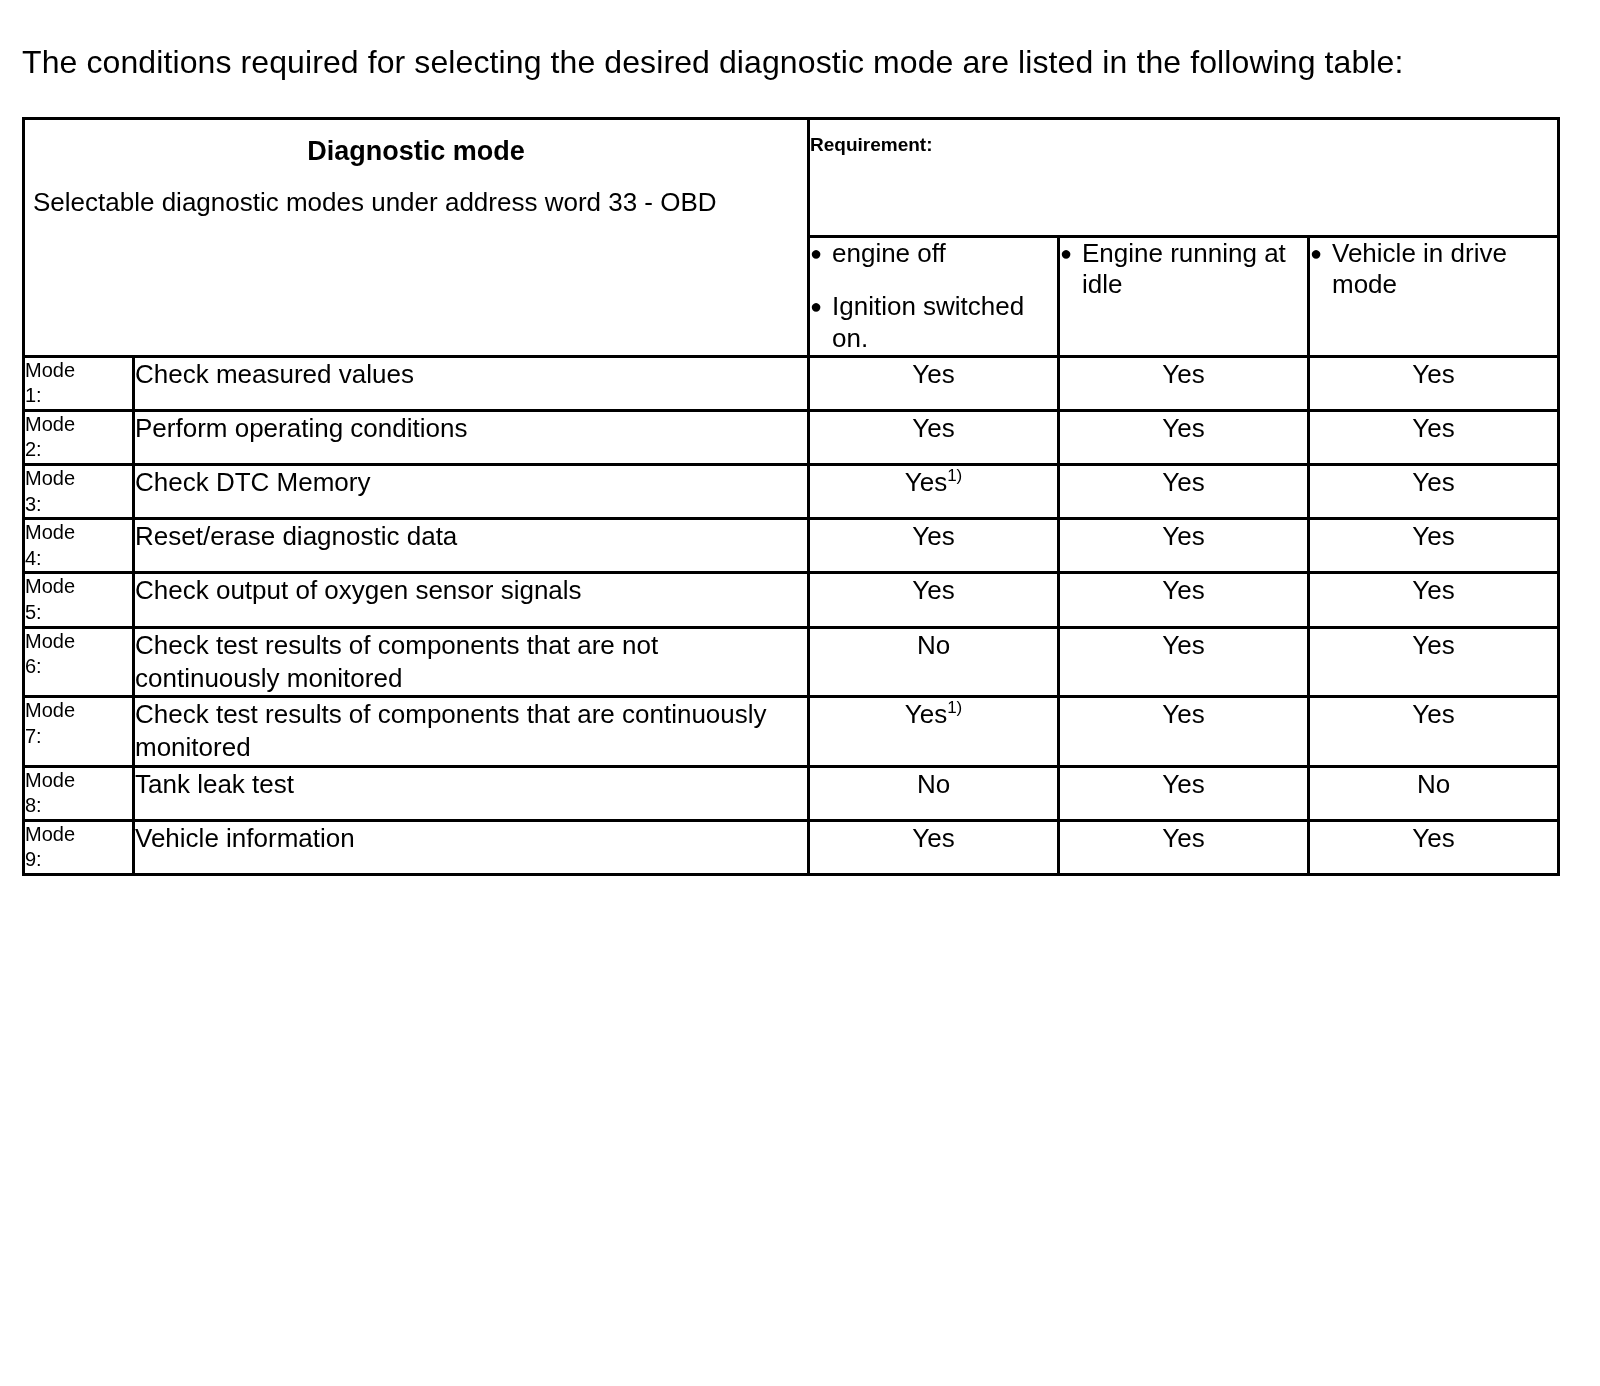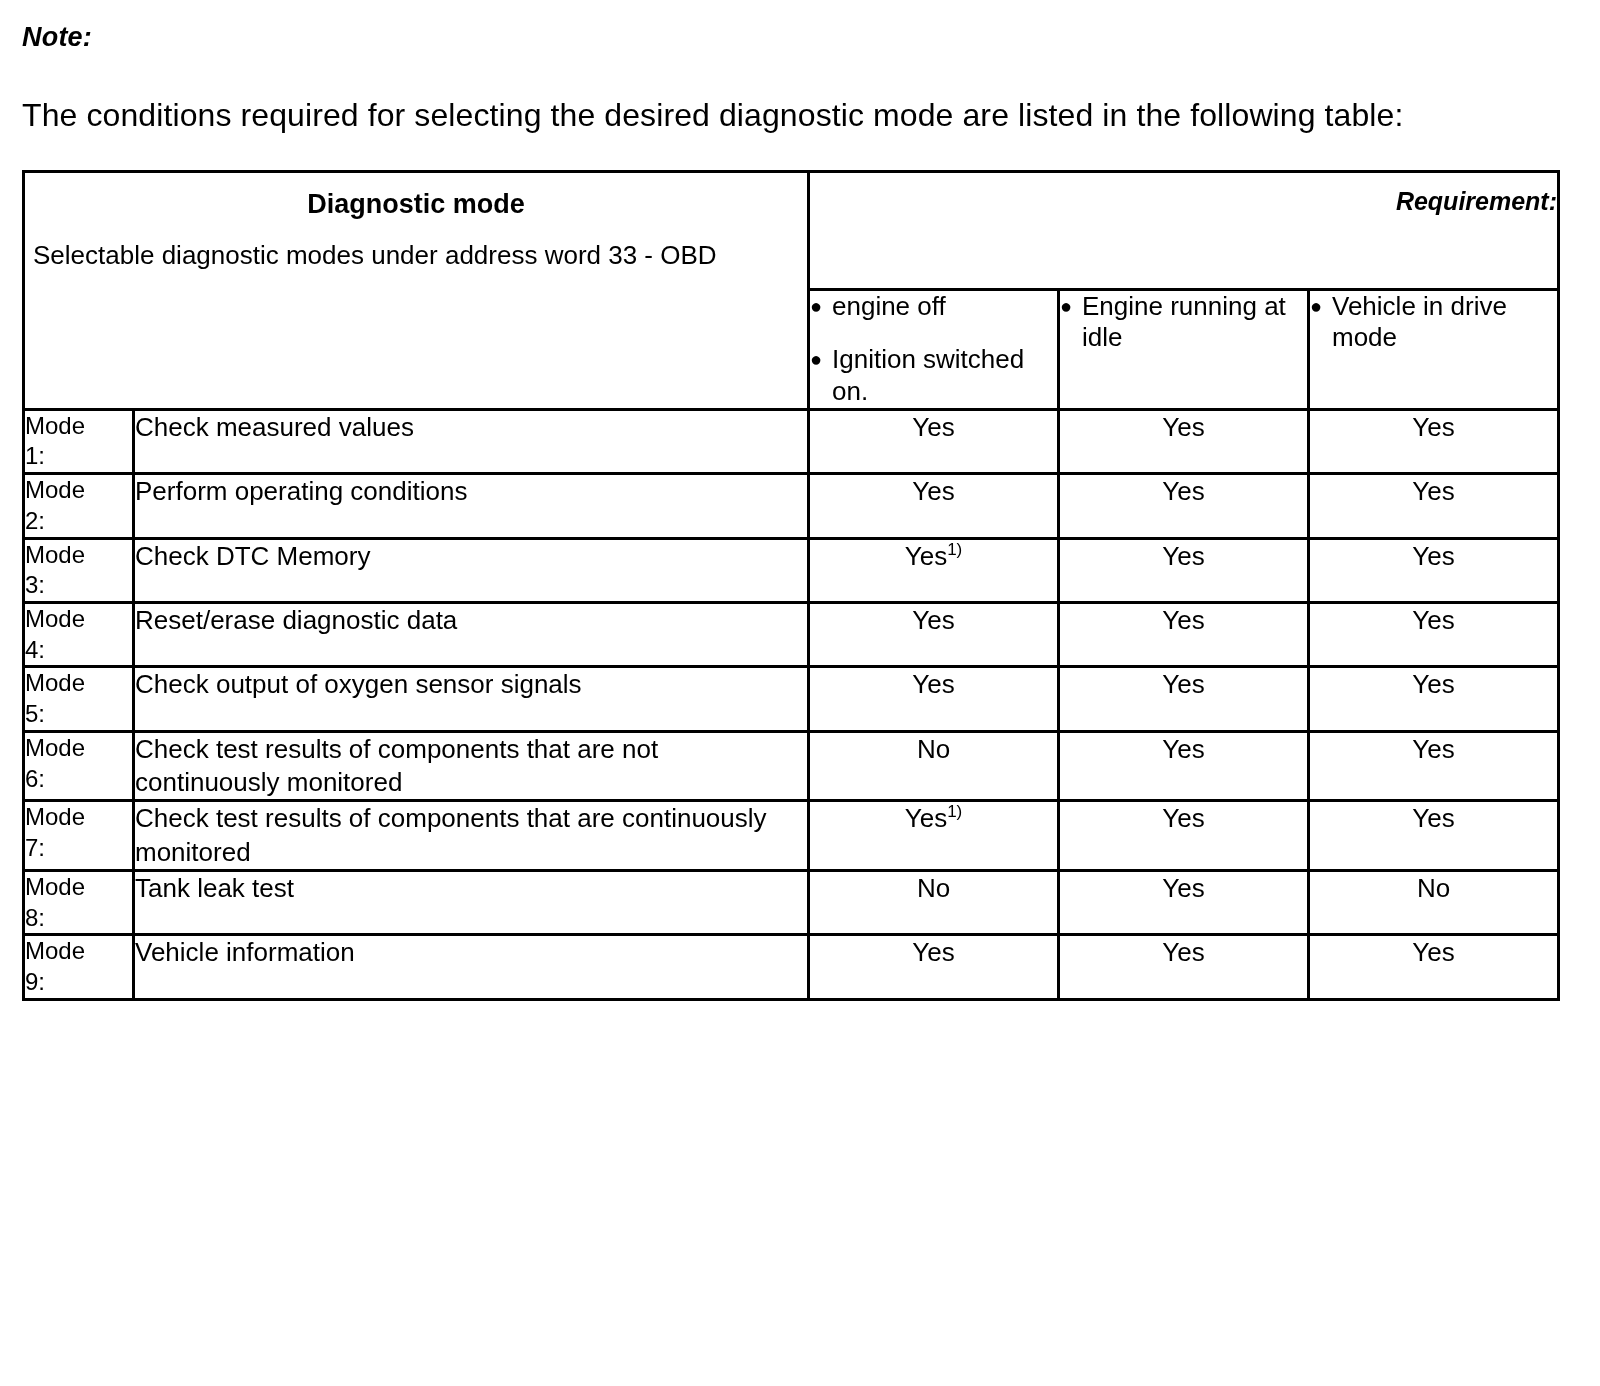--- a/index.html
+++ b/index.html
@@ -128,7 +128,6 @@
 
 <div class="page">
 
-  <div class="note-heading">Note:</div>
   <div class="note-text">The conditions required for selecting the desired diagnostic mode are listed in the following table:</div>
 
   <table class="diag">

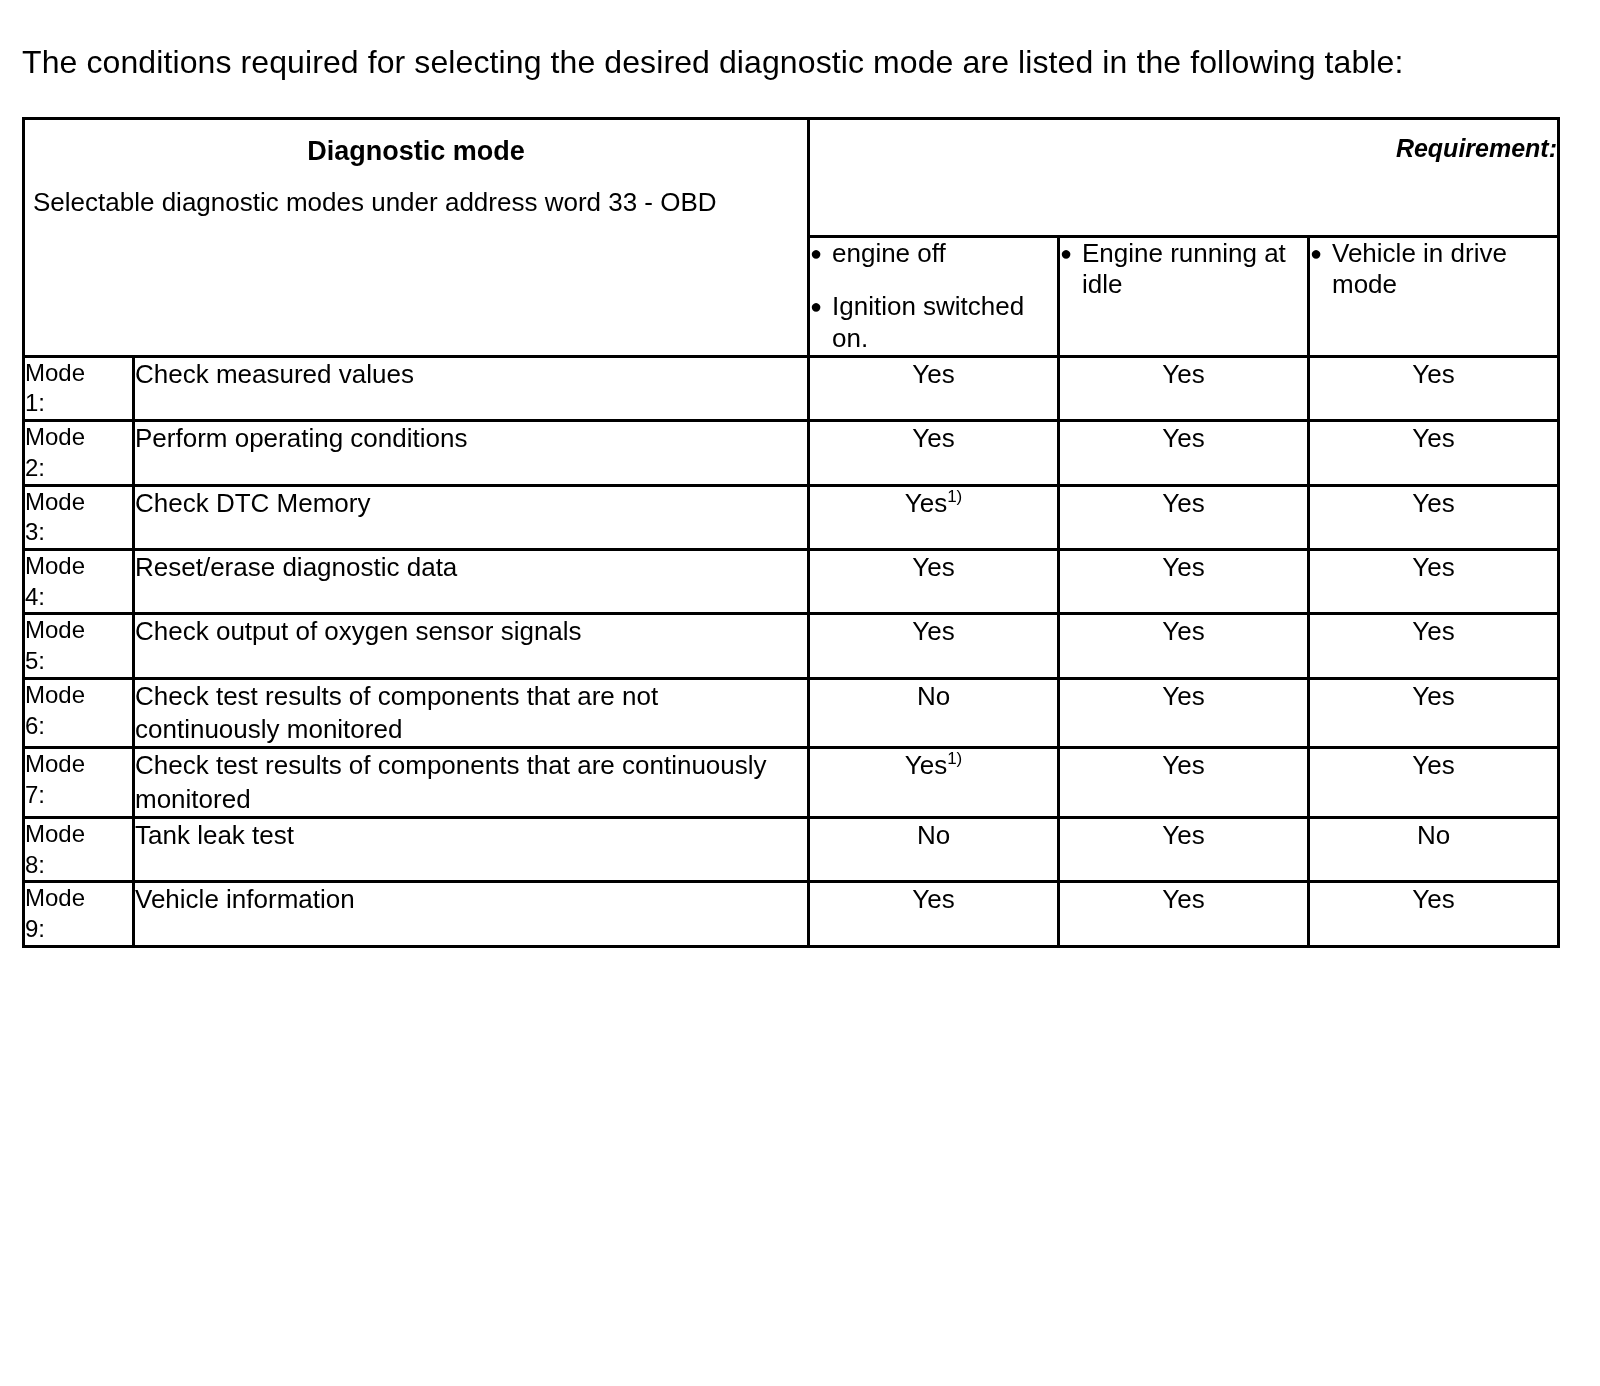--- a/index.html
+++ b/index.html
@@ -59,11 +59,10 @@
     text-align: left;
   }
   .hdr-req {
-    text-align: right;
-    font-size: 25px;
+    text-align: left;
+    font-size: 19px;
     font-weight: bold;
     padding: 14px 0 12px 0;
-    font-style: italic;
   }
   .cond-cell {
     font-size: 26px;

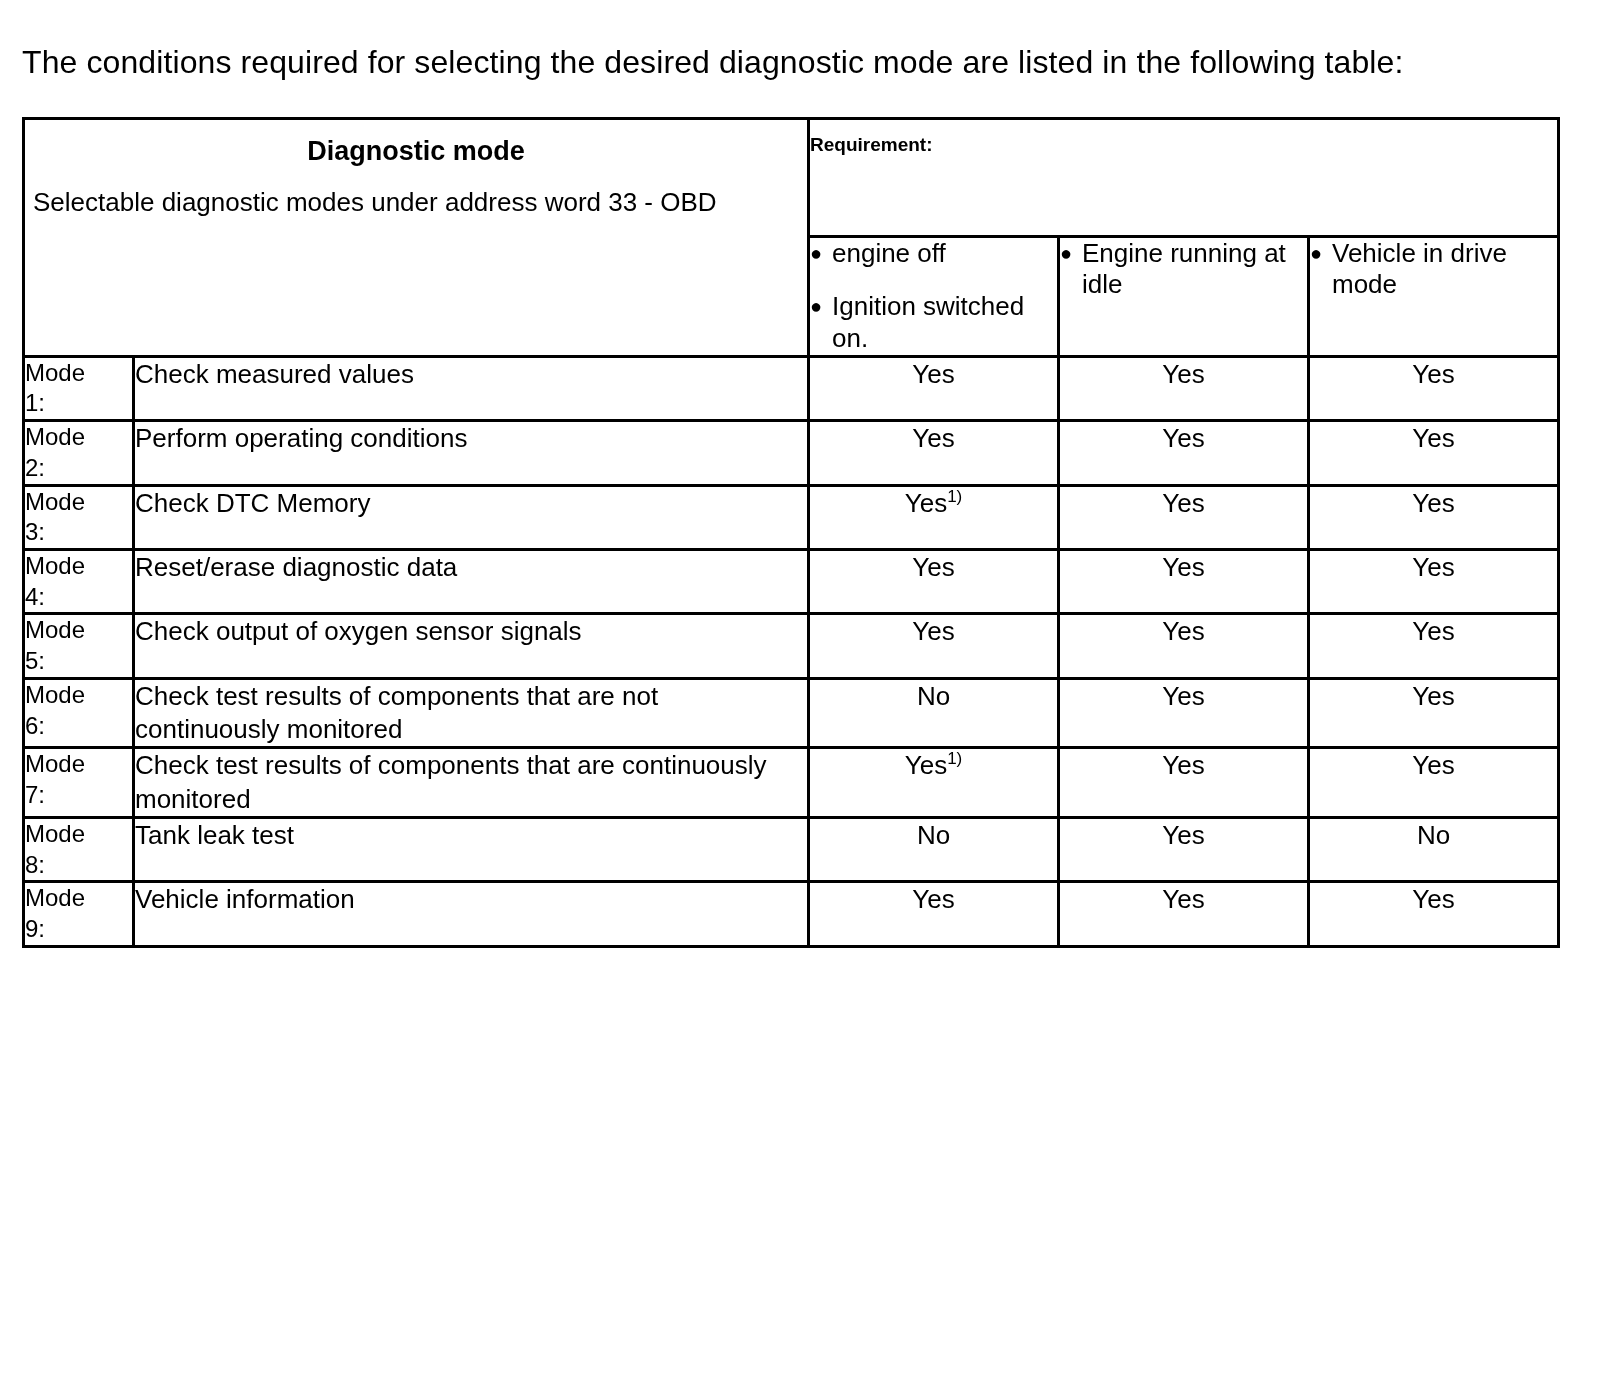--- a/index.html
+++ b/index.html
@@ -86,7 +86,7 @@
     flex: 1;
   }
   .mode-label {
-    font-size: 24px;
+    font-size: 20px;
     padding: 14px 6px 22px 10px;
     line-height: 1.28;
     white-space: pre-line;

